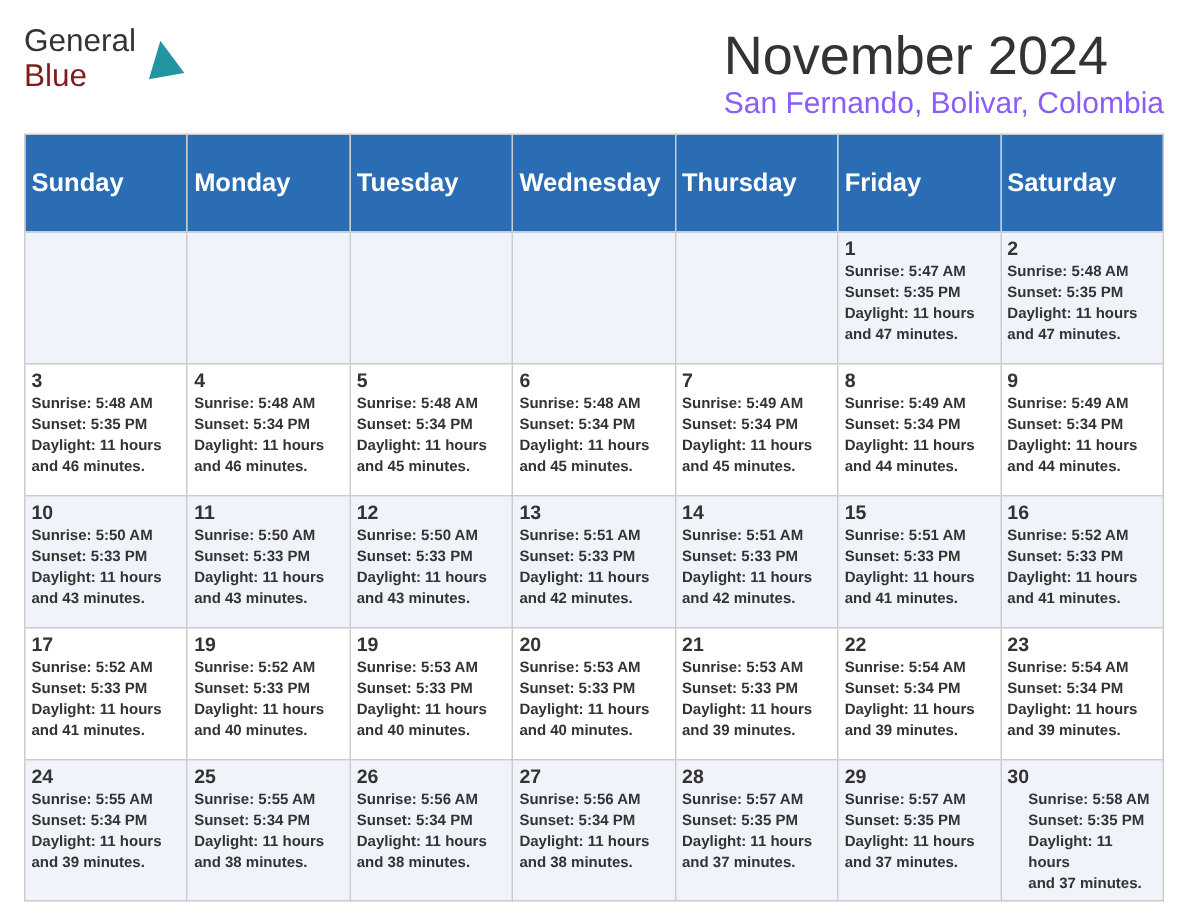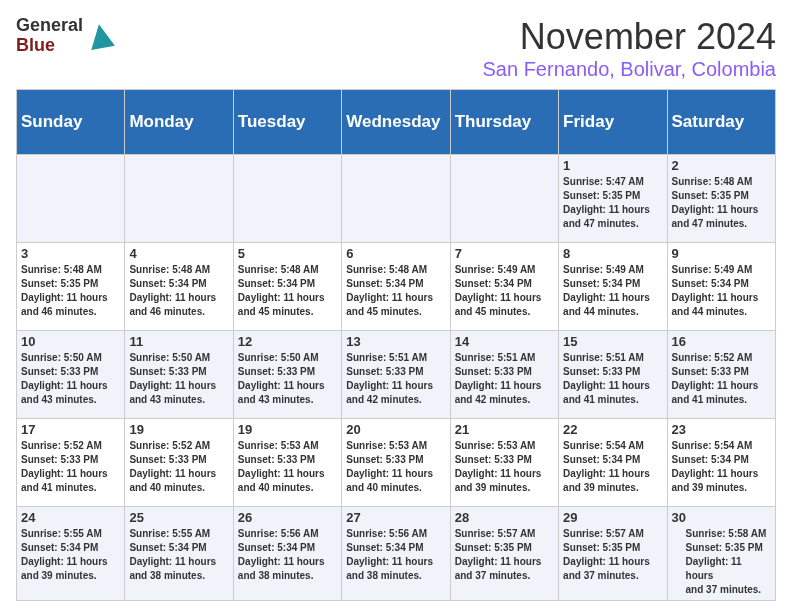--- a/index.html
+++ b/index.html
@@ -22,8 +22,8 @@
       gap: 4px;
     }
     .logo-text {
-      font-size: 18px;
-      font-weight: bold;
+      font-size: 21px;
+      font-weight: normal;
       line-height: 1.1;
     }
     .logo-text .general { color: #333; }

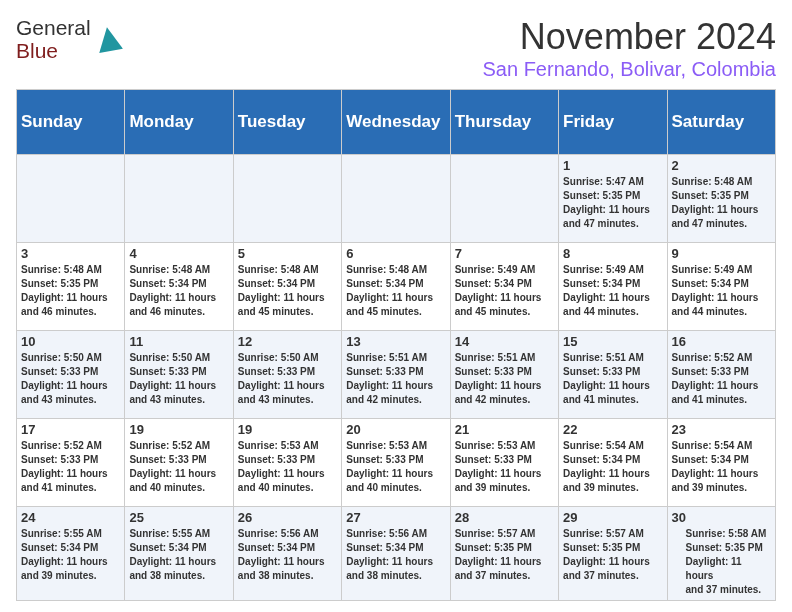--- a/index.html
+++ b/index.html
@@ -29,7 +29,6 @@
     .logo-text .general { color: #333; }
     .logo-text .blue { color: #7f1d1d; }
     .title-area {
-      text-align: right;
     }
     .month-title {
       font-size: 36px;

